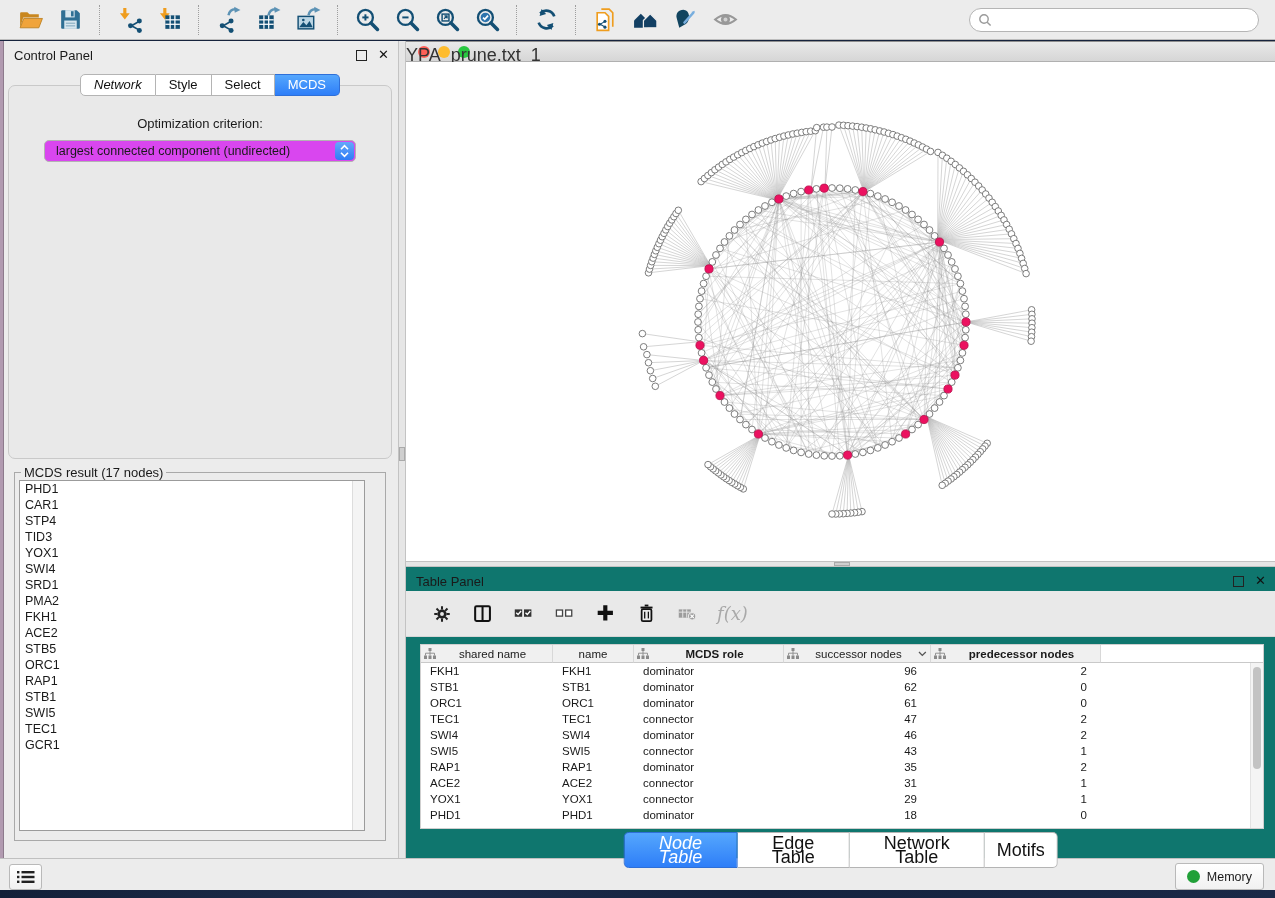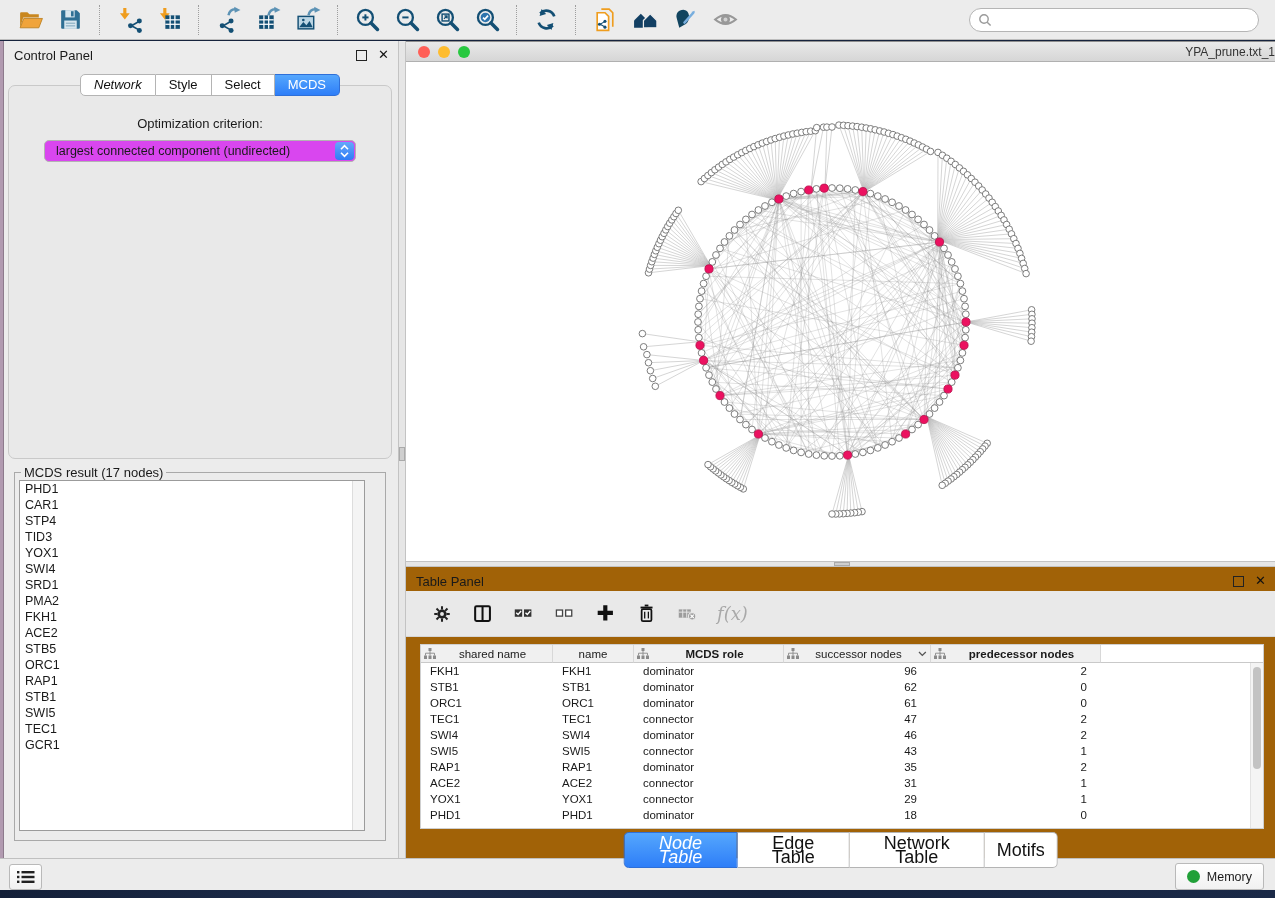--- a/index.html
+++ b/index.html
@@ -73,7 +73,7 @@
                 border-top:1px solid #8f8f8f;border-bottom:1px solid #b0b0b0;box-sizing:border-box;}
   .traffic{position:absolute;left:12px;top:4px;display:flex;gap:8px;}
   .light{width:12px;height:12px;border-radius:50%;}
-  .net-title{position:absolute;left:0;right:0;top:3px;text-align:right;font-size:12px;color:#333;}
+  .net-title{position:absolute;left:0;right:0;top:3px;text-align:left;font-size:18px;color:#333;}
   #canvas{position:absolute;left:0;top:21px;width:869px;height:499px;background:#fff;}
 
   

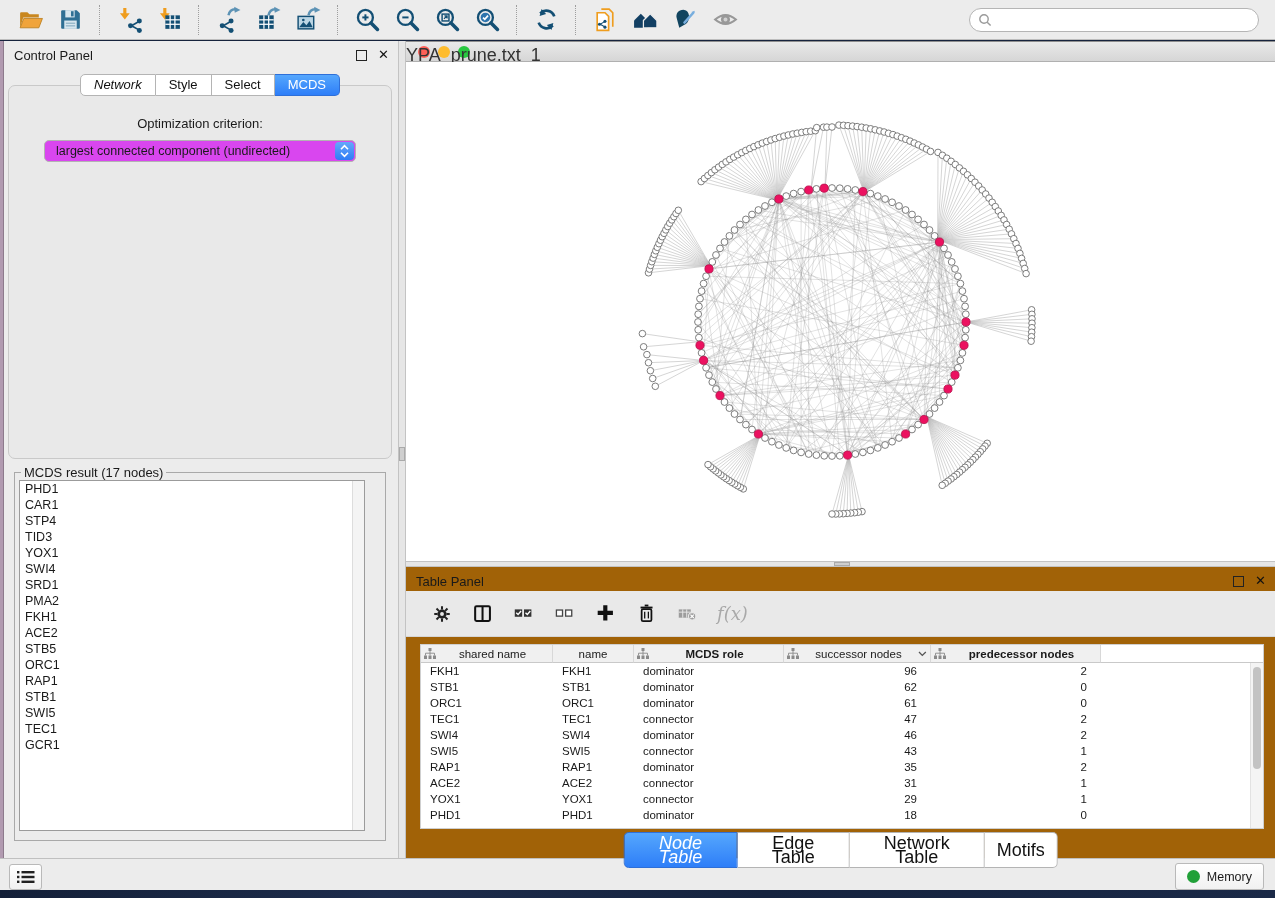--- a/index.html
+++ b/index.html
@@ -77,7 +77,7 @@
   #canvas{position:absolute;left:0;top:21px;width:869px;height:499px;background:#fff;}
 
   
-  #table-panel{position:absolute;left:406px;top:567px;width:869px;height:291px;background:#a16207;}
+  #table-panel{position:absolute;left:406px;top:567px;width:869px;height:291px;background:#0f766e;}
   .tp-toolbar{position:absolute;left:0;top:24px;right:0;height:46px;background:#e9e9e9;border-bottom:1px solid #d6d6d6;
               display:flex;align-items:center;padding-left:24px;gap:17px;box-sizing:border-box;}
   .ttbtn{width:24px;height:24px;display:flex;align-items:center;justify-content:center;}

